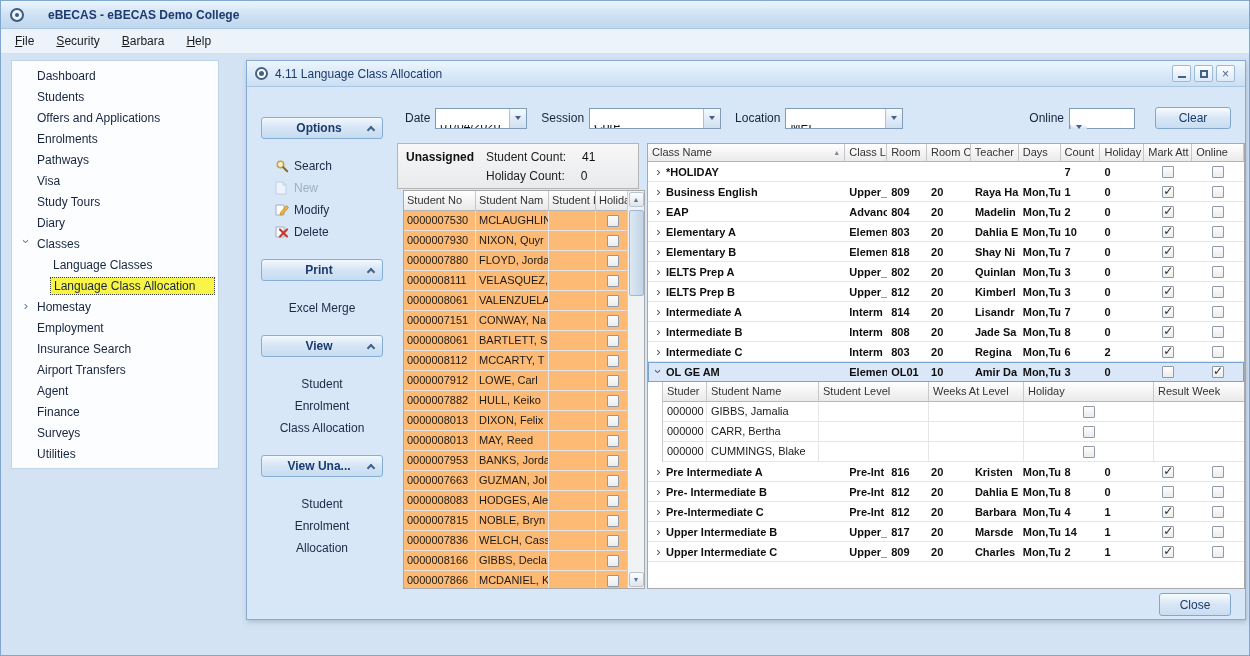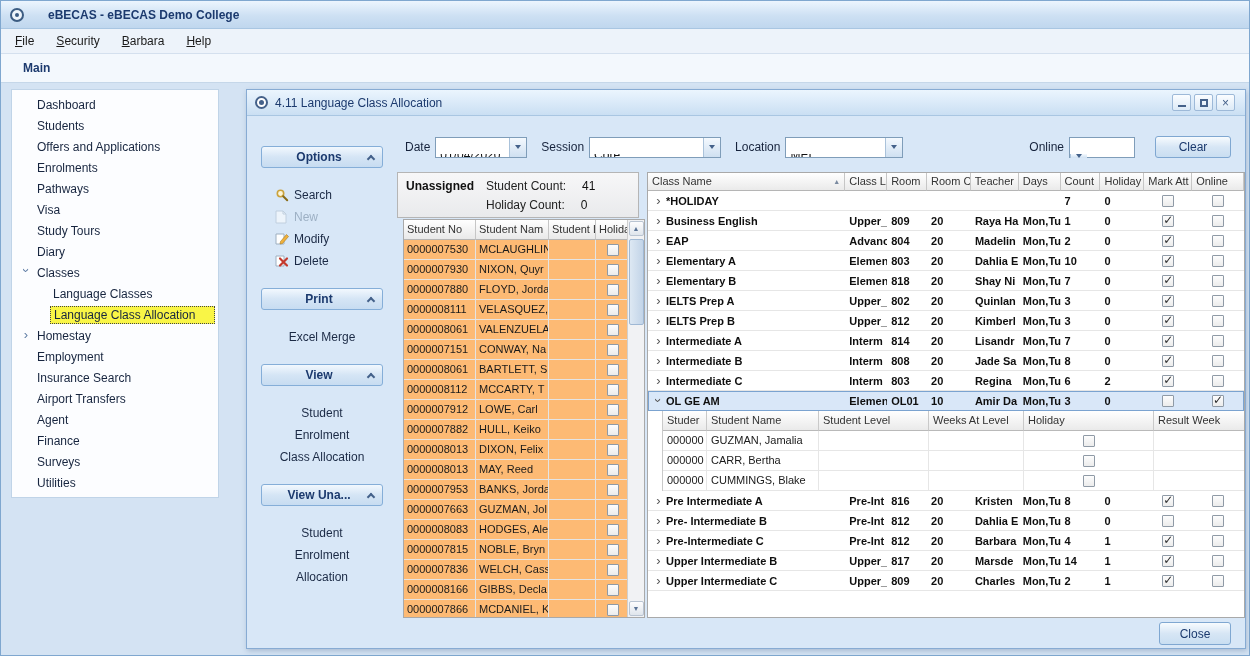--- a/index.html
+++ b/index.html
@@ -135,9 +135,6 @@
       <span class="menu-item">Help</span>
     </div>
 
-  <div class="main-strip">
-    <span>Main</span>
-  </div>
 
   <div class="workspace">
     <div class="sidebar">

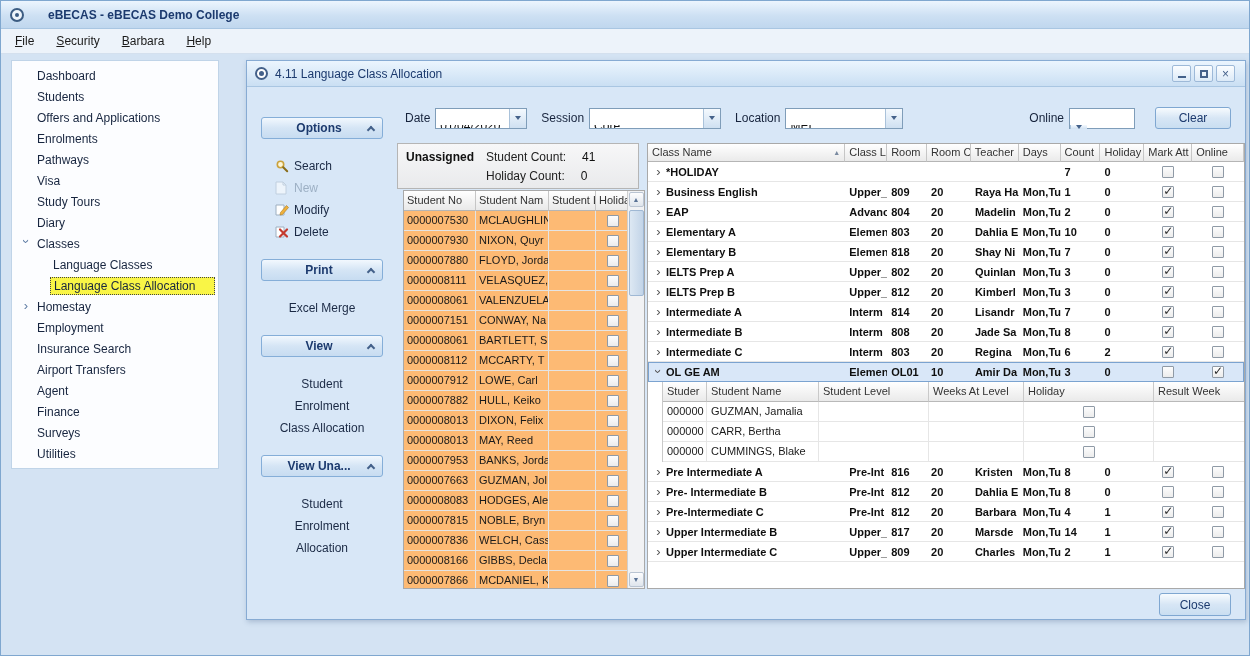--- a/index.html
+++ b/index.html
@@ -754,7 +754,7 @@
               </div>
               <div class="subrow">
                 <div class="scell s0">000000</div>
-                <div class="scell s1">GUZMAN, Jamalia</div>
+                <div class="scell s1">GIBBS, Jamalia</div>
                 <div class="scell s2"></div>
                 <div class="scell s3"></div>
                 <div class="scell s4 center">

